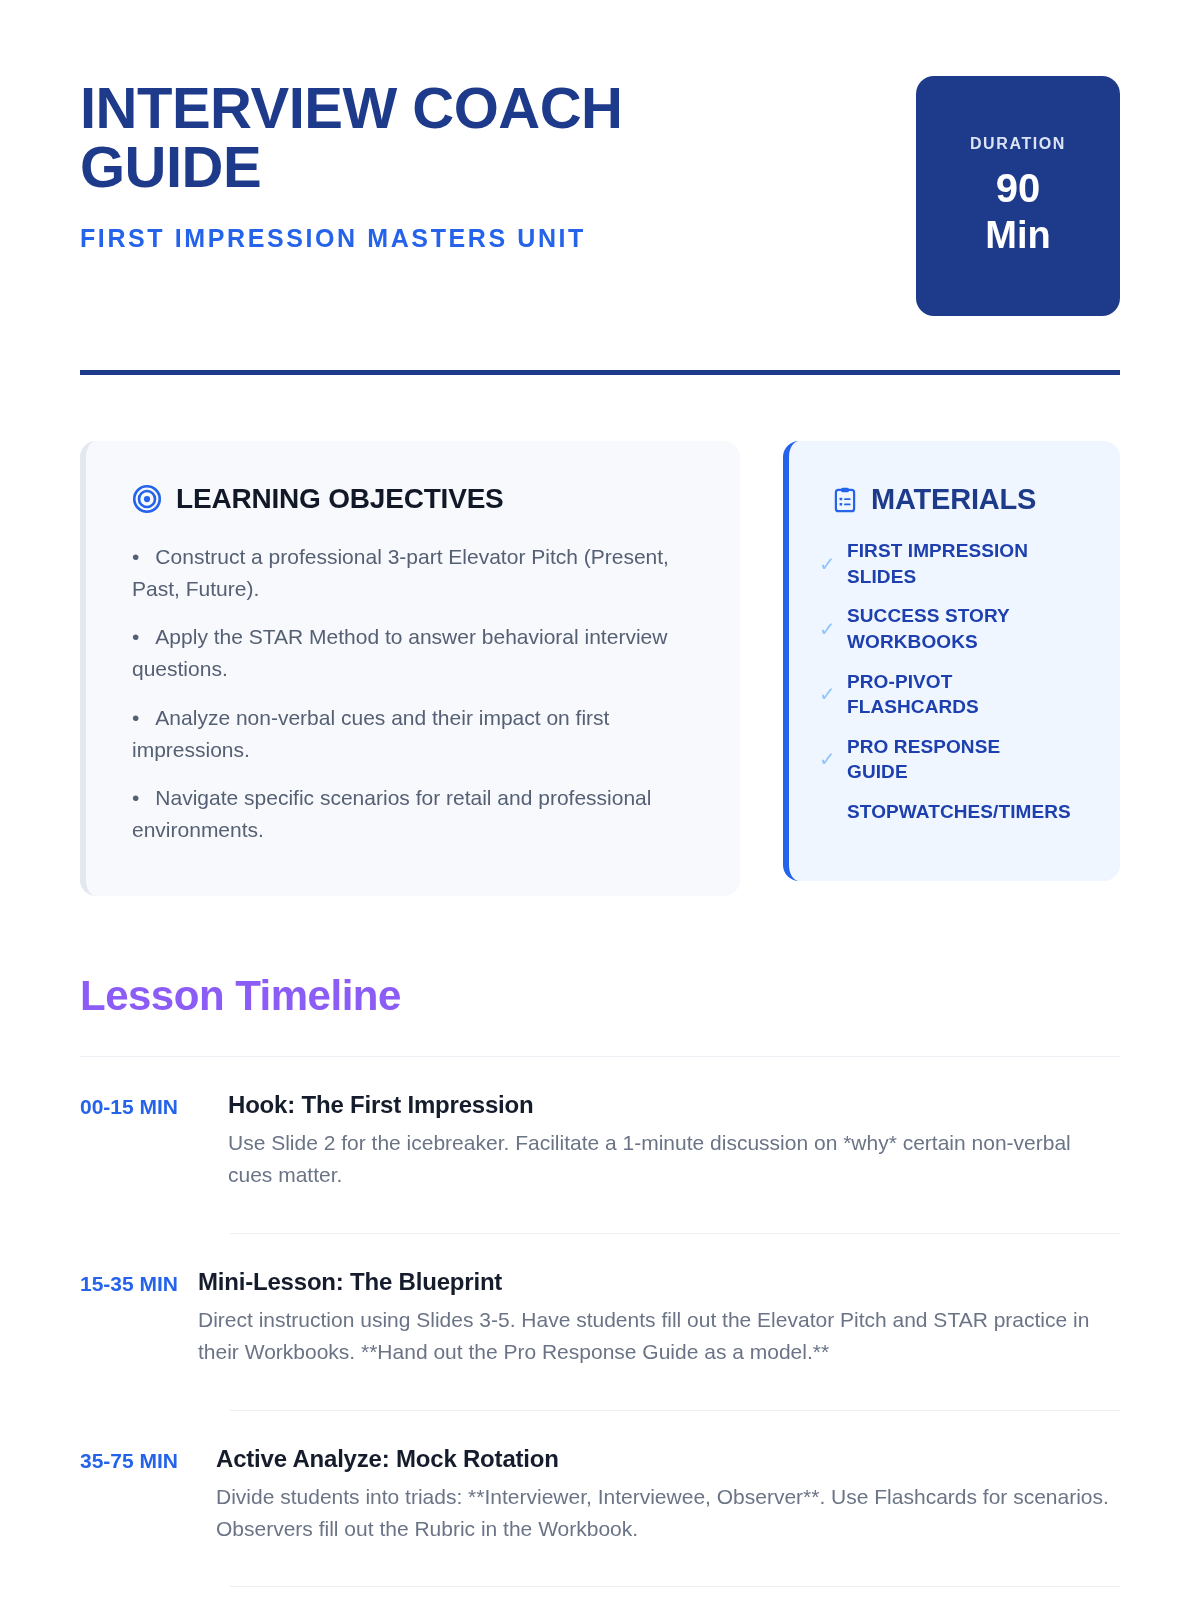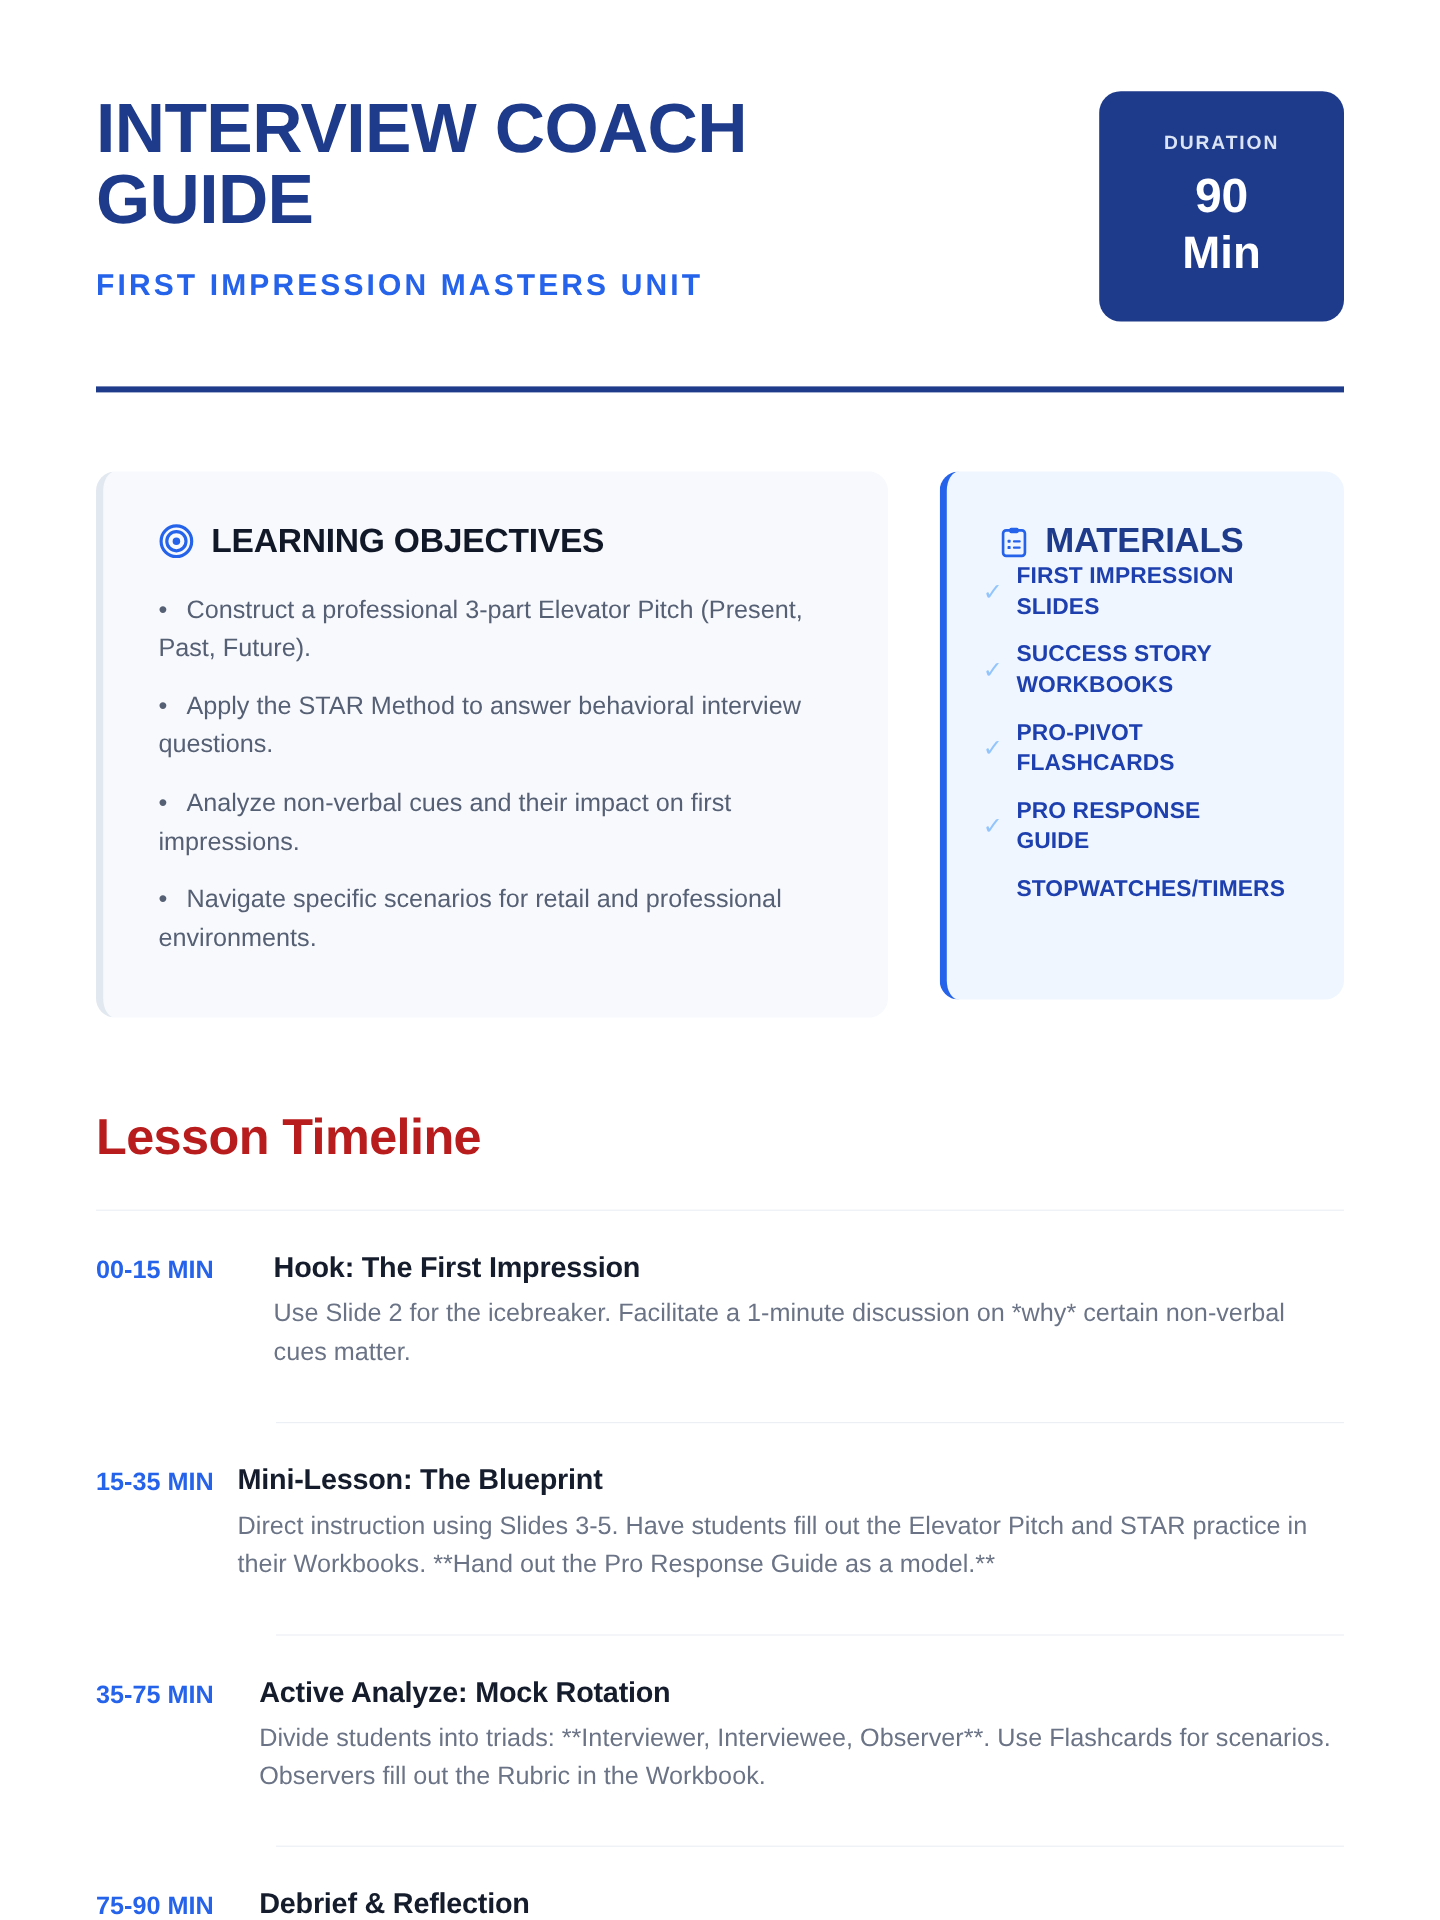--- a/index.html
+++ b/index.html
@@ -53,7 +53,7 @@
   .duration-badge {
     flex: 0 0 auto;
     width: 204px;
-    height: 192px;
+    height: 240px;
     background: #1e3a8a;
     border-radius: 18px;
     color: #ffffff;

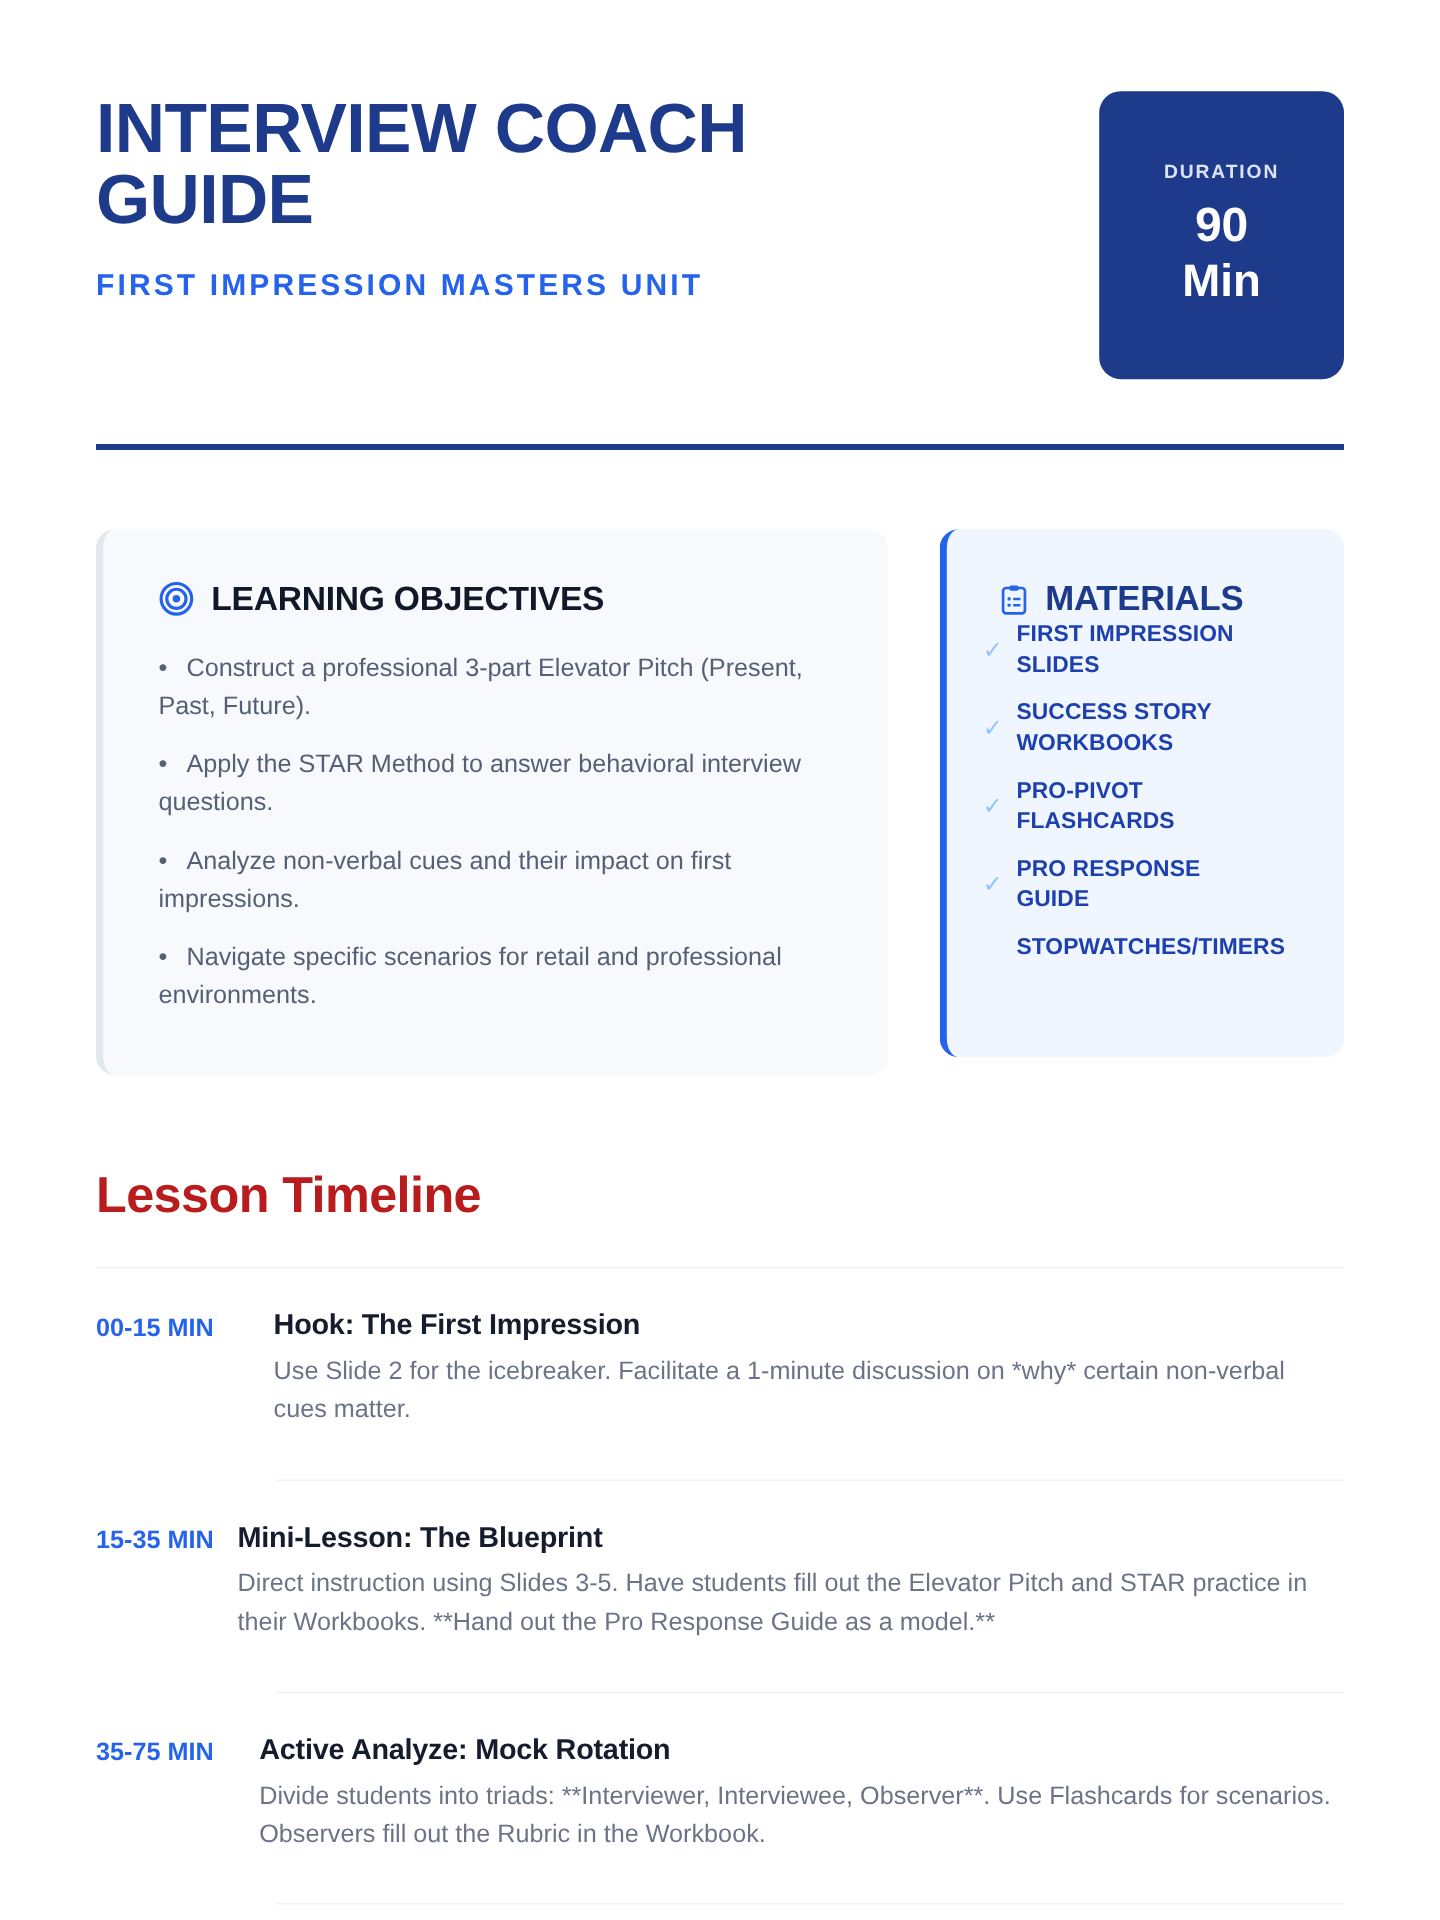--- a/index.html
+++ b/index.html
@@ -144,6 +144,7 @@
     display: flex;
     align-items: center;
     gap: 12px;
+    margin-bottom: 22px;
     padding-left: 12px;
   }
   .materials-head .card-head-title {

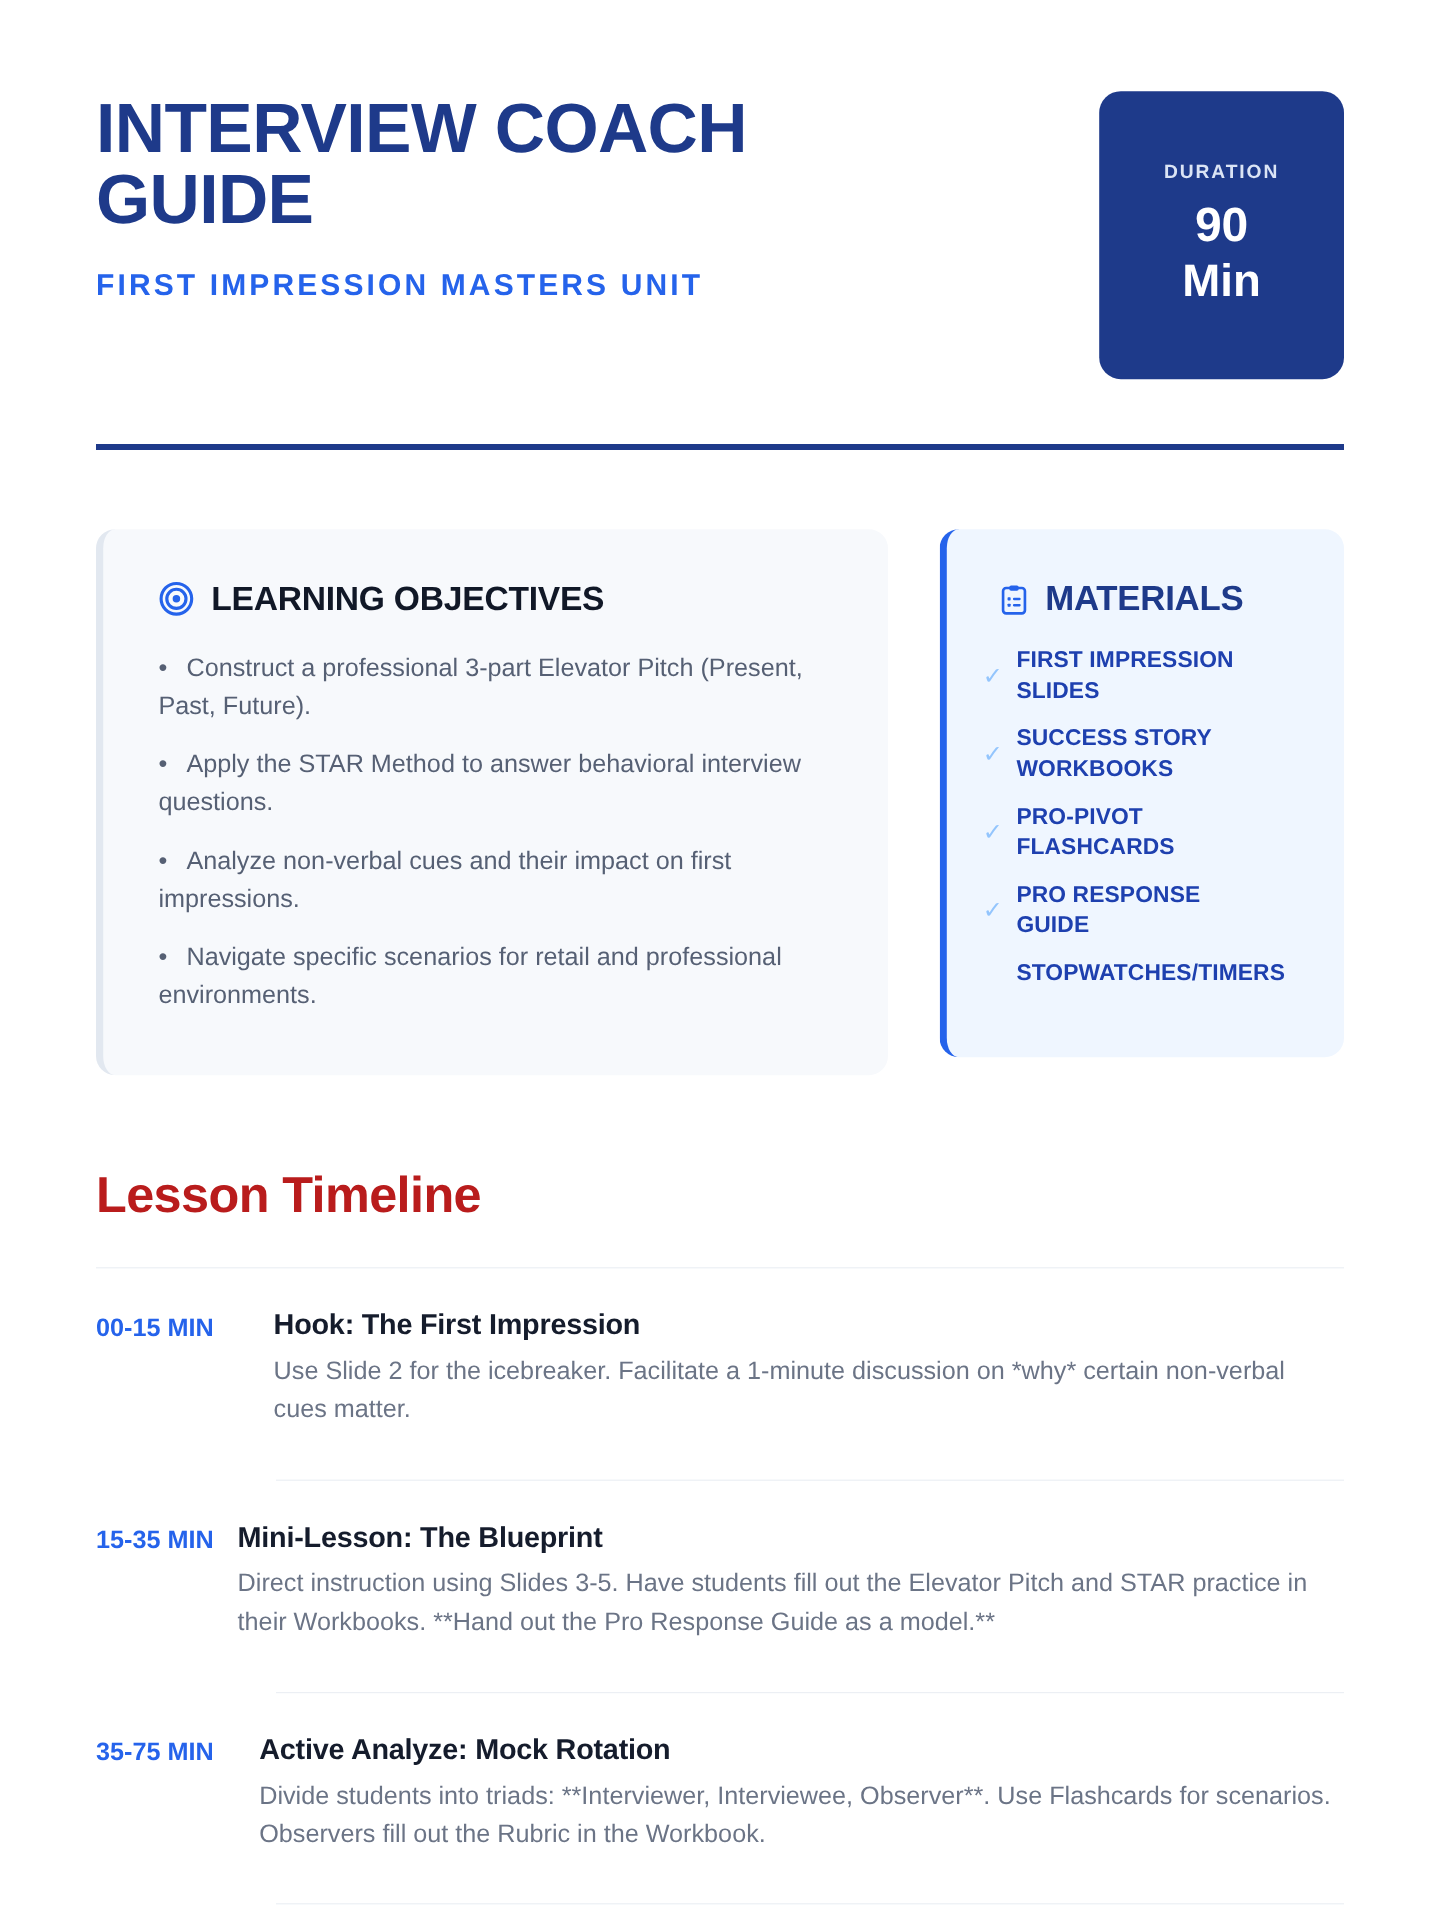--- a/index.html
+++ b/index.html
@@ -183,7 +183,7 @@
   .timeline-title {
     font-size: 42px;
     font-weight: 800;
-    color: #b91c1c;
+    color: #8b5cf6;
     letter-spacing: -0.5px;
   }
 

